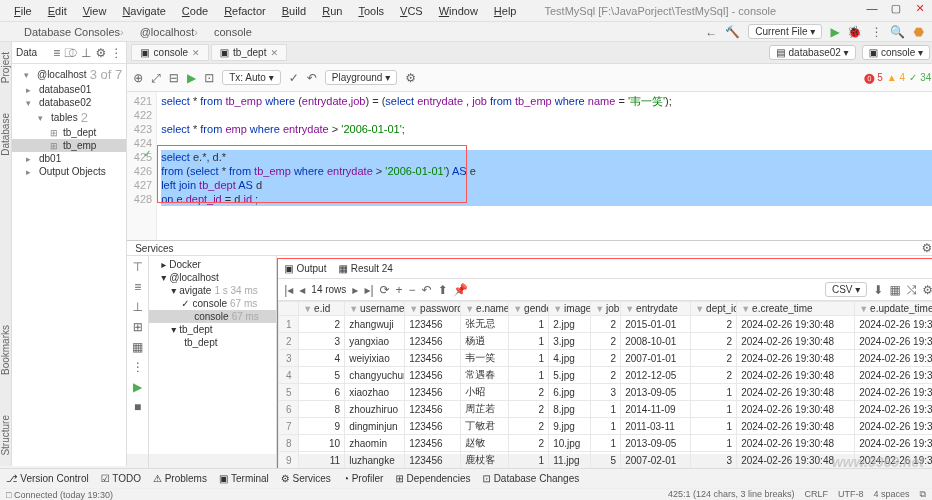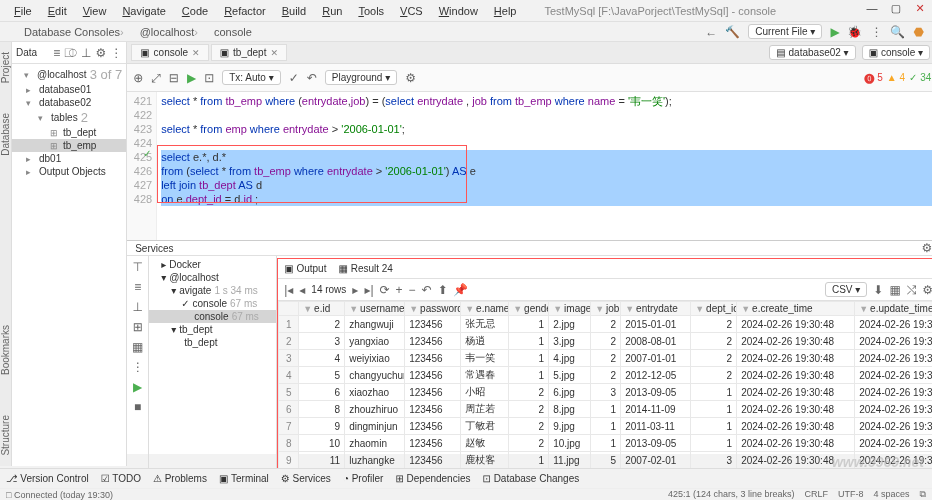--- a/index.html
+++ b/index.html
@@ -359,7 +359,7 @@
                     <td class="num">1</td>
                     <td>3.jpg</td>
                     <td class="num">2</td>
-                    <td>2008-08-01</td>
+                    <td>2008-10-01</td>
                     <td class="num">2</td>
                     <td>2024-02-26 19:30:48</td>
                     <td>2024-02-26 19:3</td>

